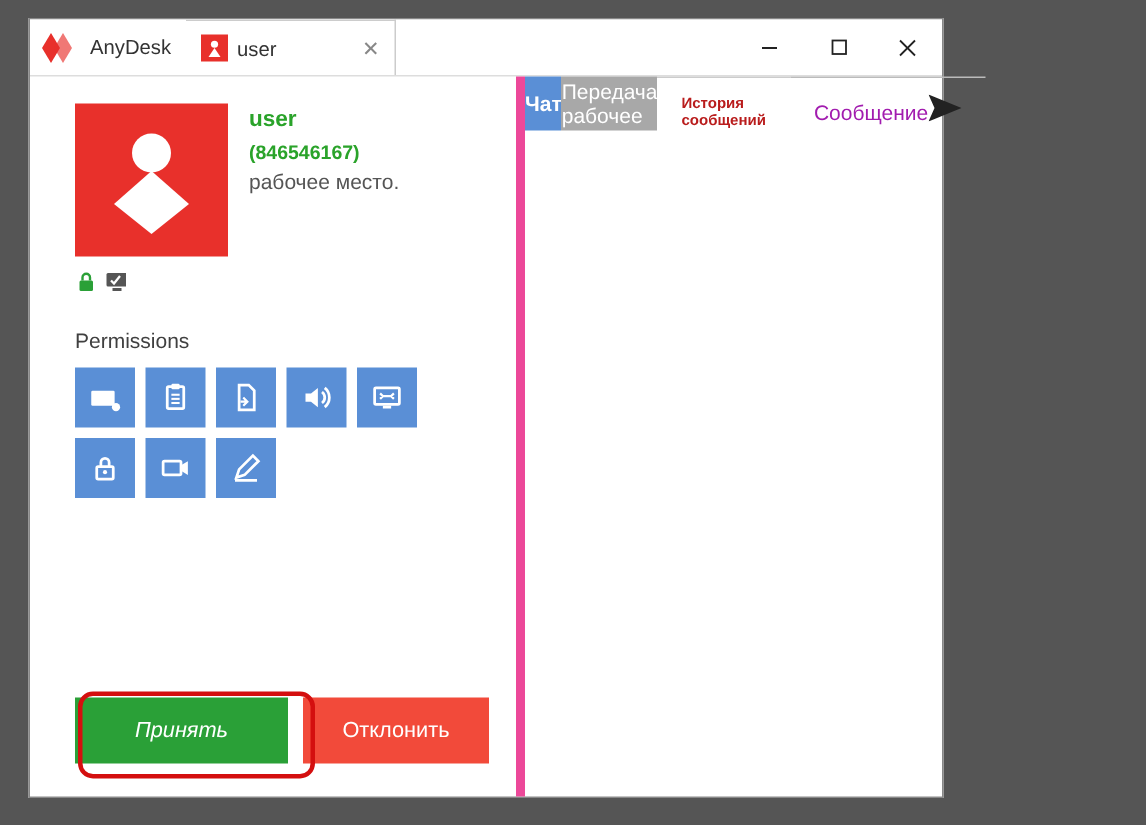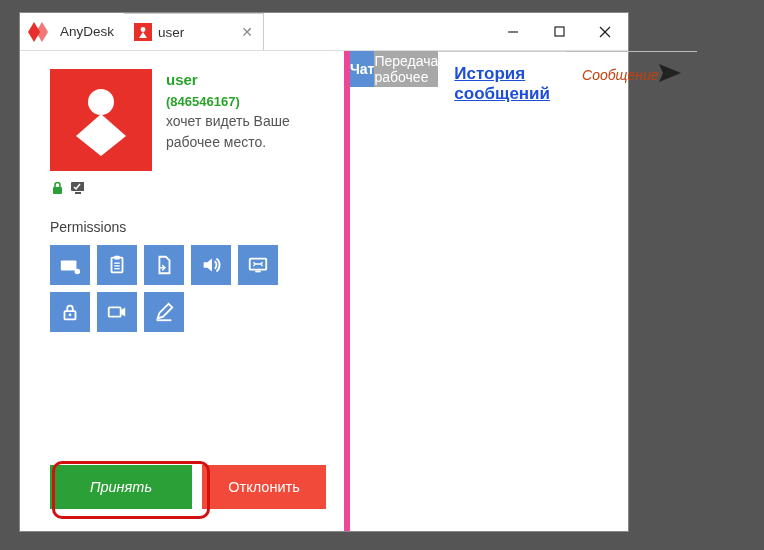--- a/index.html
+++ b/index.html
@@ -37,7 +37,7 @@
   .rtab.active { background: #5a8fd6; font-weight: 600; }
   .rtab.inactive { background: #a8a8a8; }
   .chat-body { flex: 1; padding: 12px 16px; border-top: 1px solid #ccc; }
-  .chat-history { font-size: 17px; font-weight: 700; text-decoration: underline; color: #1d4ed8; }
+  .chat-history { font-size: 10px; font-weight: 700; color: #b91c1c; }
   .chat-input-row { height: 46px; border-top: 1px solid #bbb; display: flex; align-items: center; padding: 0 16px; }
   .chat-input { flex: 1; font-size: 14px; font-style: italic; color: #c2410c; }
   .send { cursor: pointer; }

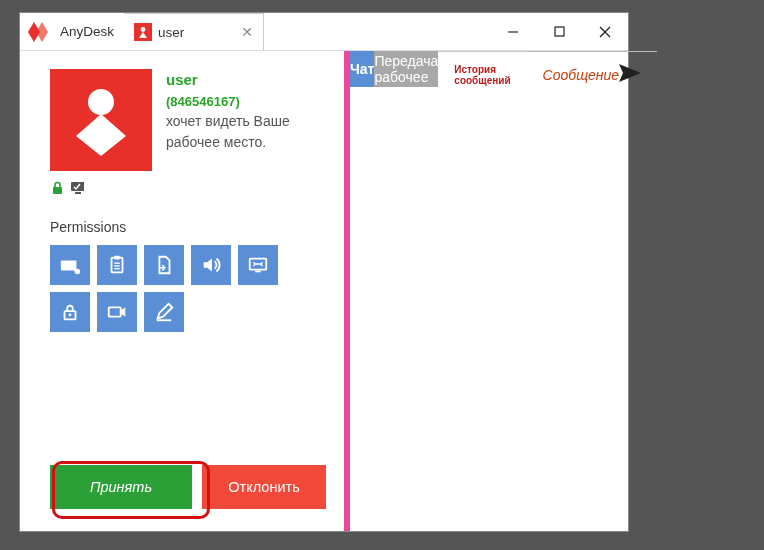--- a/index.html
+++ b/index.html
@@ -39,7 +39,7 @@
   .chat-body { flex: 1; padding: 12px 16px; border-top: 1px solid #ccc; }
   .chat-history { font-size: 10px; font-weight: 700; color: #b91c1c; }
   .chat-input-row { height: 46px; border-top: 1px solid #bbb; display: flex; align-items: center; padding: 0 16px; }
-  .chat-input { flex: 1; font-size: 14px; font-style: italic; color: #c2410c; }
+  .chat-input { flex: 1; font-size: 14px; color: #a21caf; }
   .send { cursor: pointer; }
 </style>
 </head>

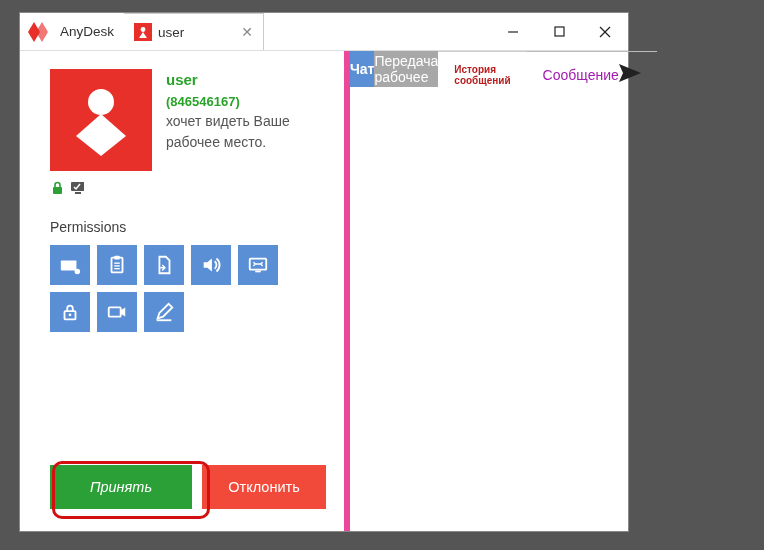--- a/index.html
+++ b/index.html
@@ -96,7 +96,6 @@
         <div class="user-info">
           <div class="user-name">user</div>
           <div class="user-id">(846546167)</div>
-          <div>хочет видеть Ваше</div>
           <div>рабочее место.</div>
         </div>
       </div>

